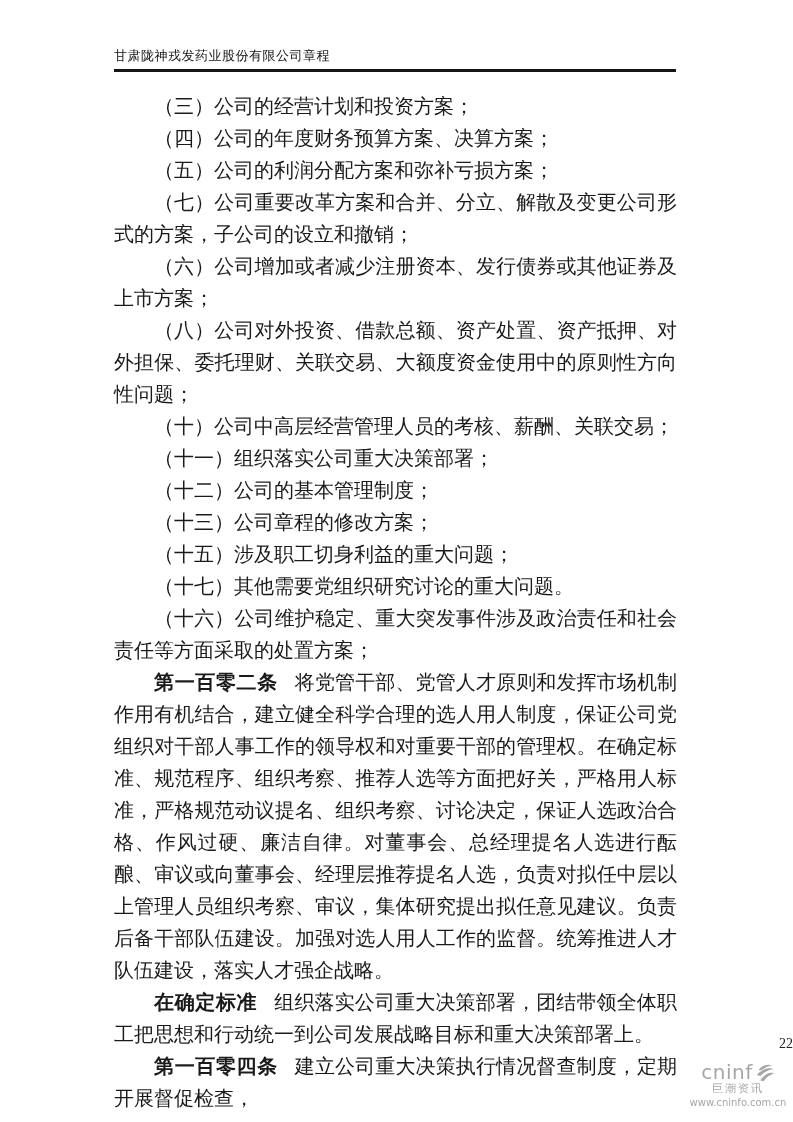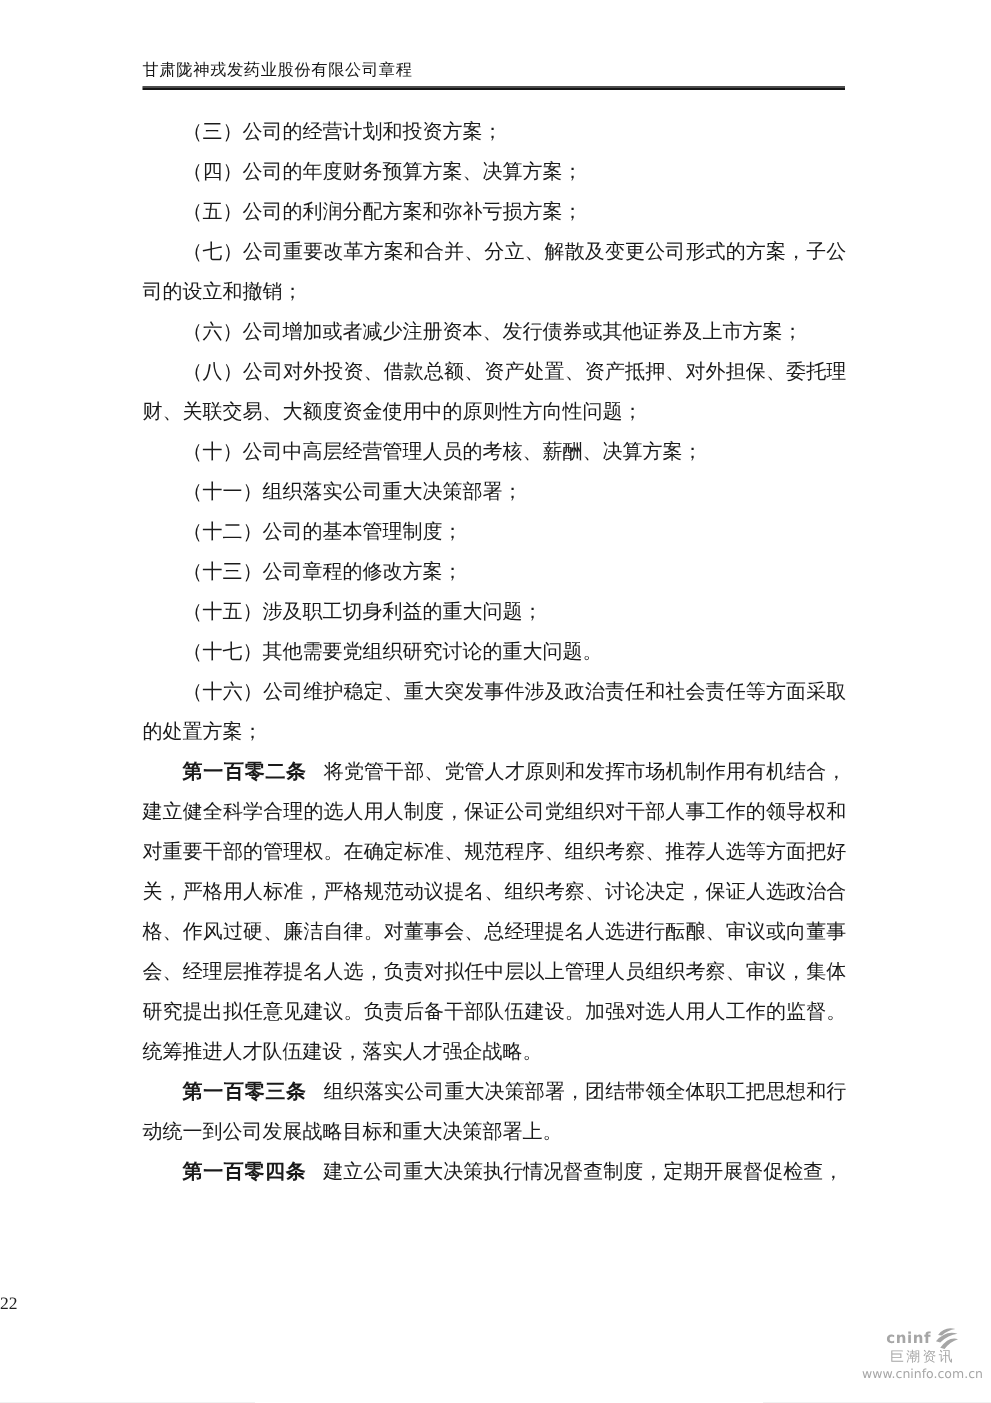--- a/index.html
+++ b/index.html
@@ -36,7 +36,7 @@
     left: 114px;
     right: 116px;
     top: 90px;
-    font-size: 16px;
+    font-size: 20px;
     line-height: 32px;
     text-align: justify;
   }

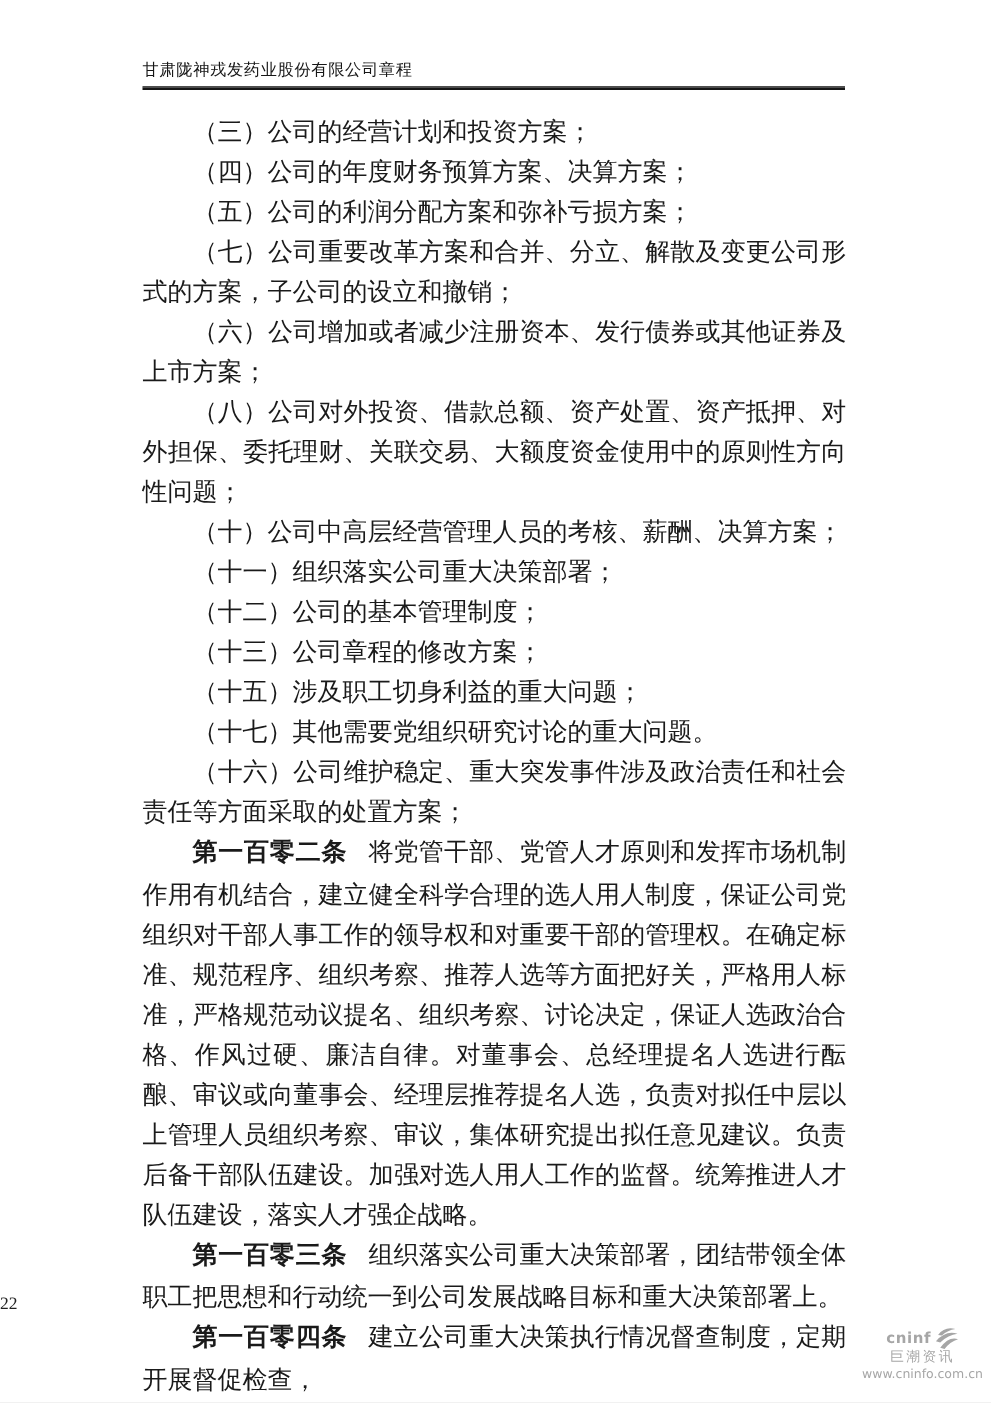--- a/index.html
+++ b/index.html
@@ -109,7 +109,7 @@
     <p class="para">（七）公司重要改革方案和合并、分立、解散及变更公司形式的方案，子公司的设立和撤销；</p>
     <p class="para">（六）公司增加或者减少注册资本、发行债券或其他证券及上市方案；</p>
     <p class="para">（八）公司对外投资、借款总额、资产处置、资产抵押、对外担保、委托理财、关联交易、大额度资金使用中的原则性方向性问题；</p>
-    <p class="para">（十）公司中高层经营管理人员的考核、薪酬、决算方案；</p>
+    <p class="para">（十）公司中高层经营管理人员的考核、薪酬、关联交易；</p>
     <p class="para">（十一）组织落实公司重大决策部署；</p>
     <p class="para">（十二）公司的基本管理制度；</p>
     <p class="para">（十三）公司章程的修改方案；</p>

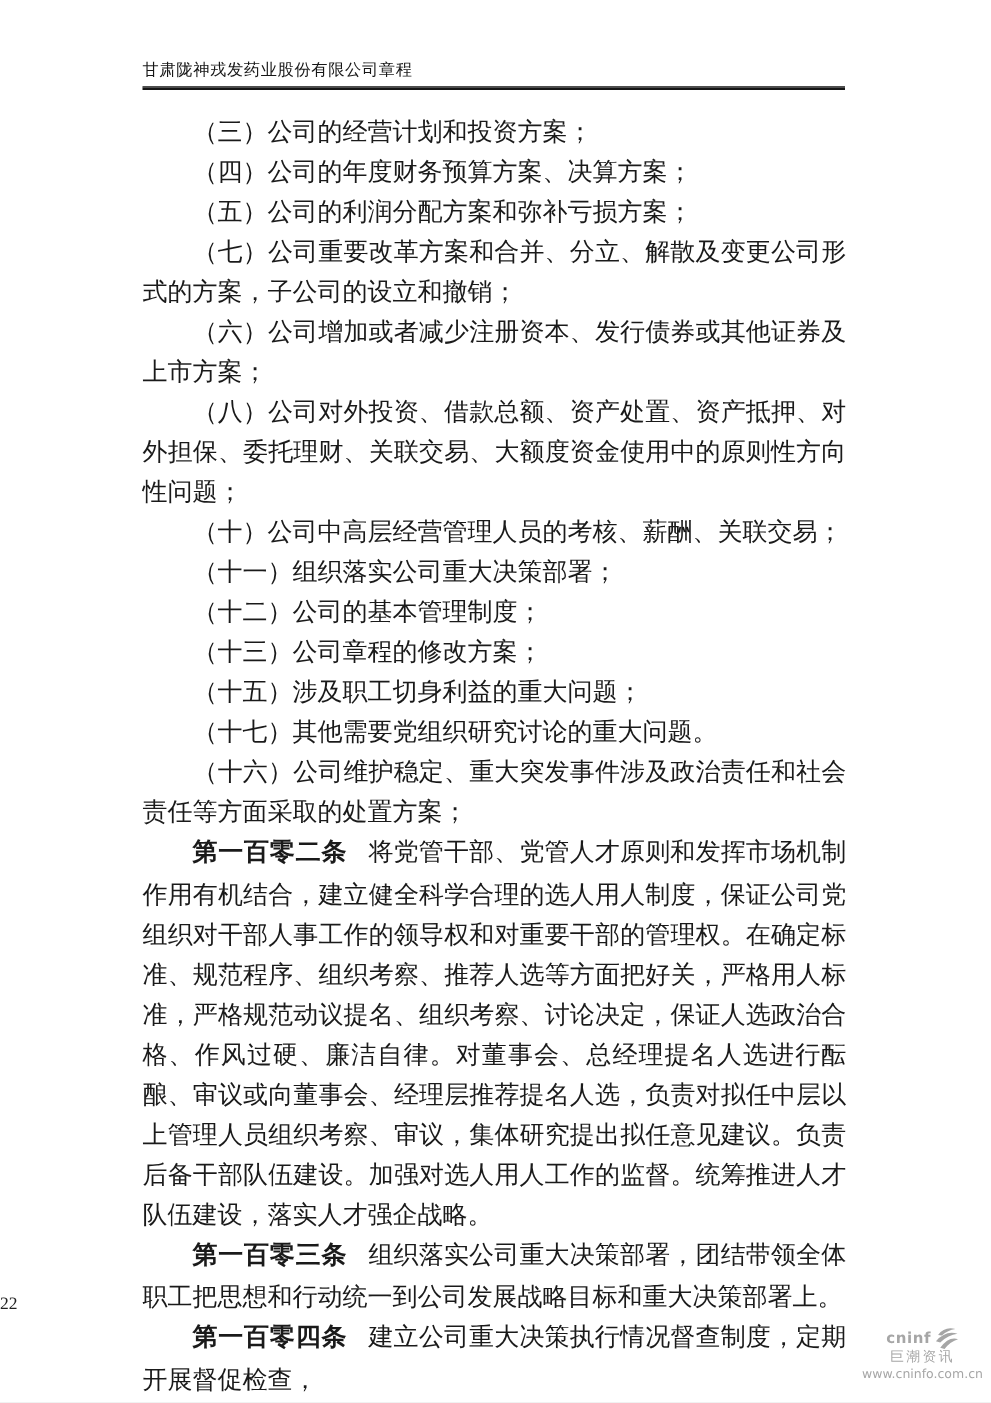--- a/index.html
+++ b/index.html
@@ -46,7 +46,7 @@
   }
   .term {
     font-weight: bold;
-    font-family: Liberation Mono, monospace;
+    font-family: Liberation Serif, serif;
     margin-right: 0.85em;
     letter-spacing: 0.5px;
   }

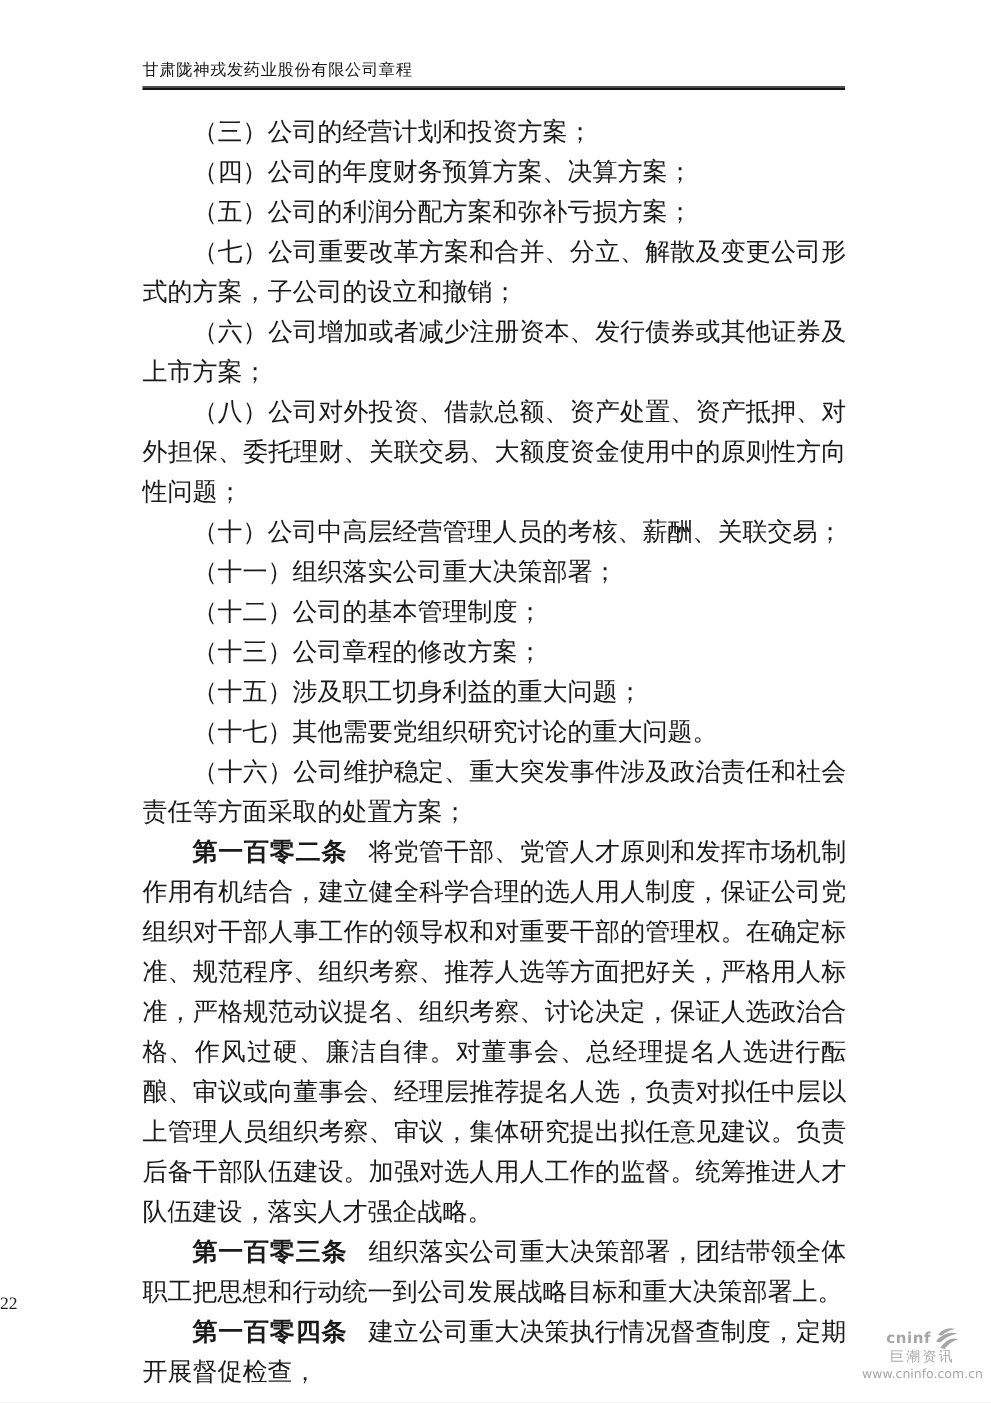--- a/index.html
+++ b/index.html
@@ -118,7 +118,7 @@
     <p class="para">（十六）公司维护稳定、重大突发事件涉及政治责任和社会责任等方面采取的处置方案；</p>
 
     <p class="para article"><span class="term">第一百零二条</span><span>将党管干部、党管人才原则和发挥市场机制作用有机结合，建立健全科学合理的选人用人制度，保证公司党组织对干部人事工作的领导权和对重要干部的管理权。在确定标准、规范程序、组织考察、推荐人选等方面把好关，严格用人标准，严格规范动议提名、组织考察、讨论决定，保证人选政治合格、作风过硬、廉洁自律。对董事会、总经理提名人选进行酝酿、审议或向董事会、经理层推荐提名人选，负责对拟任中层以上管理人员组织考察、审议，集体研究提出拟任意见建议。负责后备干部队伍建设。加强对选人用人工作的监督。统筹推进人才队伍建设，落实人才强企战略。</span></p>
-    <p class="para article"><span class="term">第一百零三条</span><span>组织落实公司重大决策部署，团结带领全体职工把思想和行动统一到公司发展战略目标和重大决策部署上。</span></p>
+    <p class="para article"><span class="term">在确定标准</span><span>组织落实公司重大决策部署，团结带领全体职工把思想和行动统一到公司发展战略目标和重大决策部署上。</span></p>
     <p class="para article"><span class="term">第一百零四条</span><span>建立公司重大决策执行情况督查制度，定期开展督促检查，</span></p>
   </div>
 

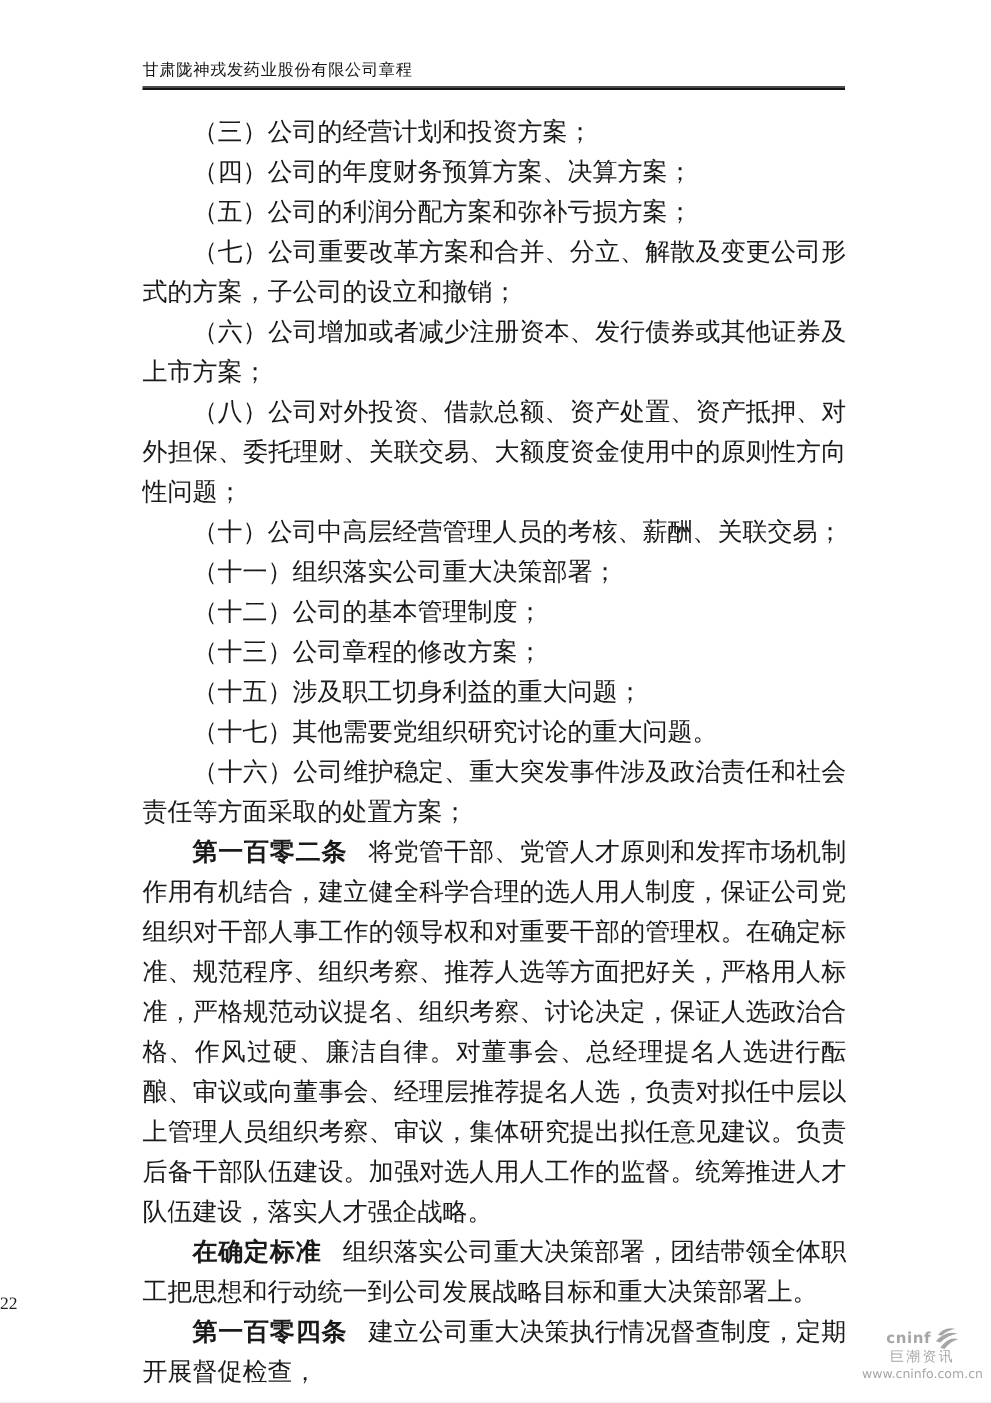--- a/index.html
+++ b/index.html
@@ -55,7 +55,7 @@
     top: 1036px;
     left: 0;
     width: 100%;
-    text-align: left;
+    text-align: right;
     font-size: 14px;
     color: #222222;
   }

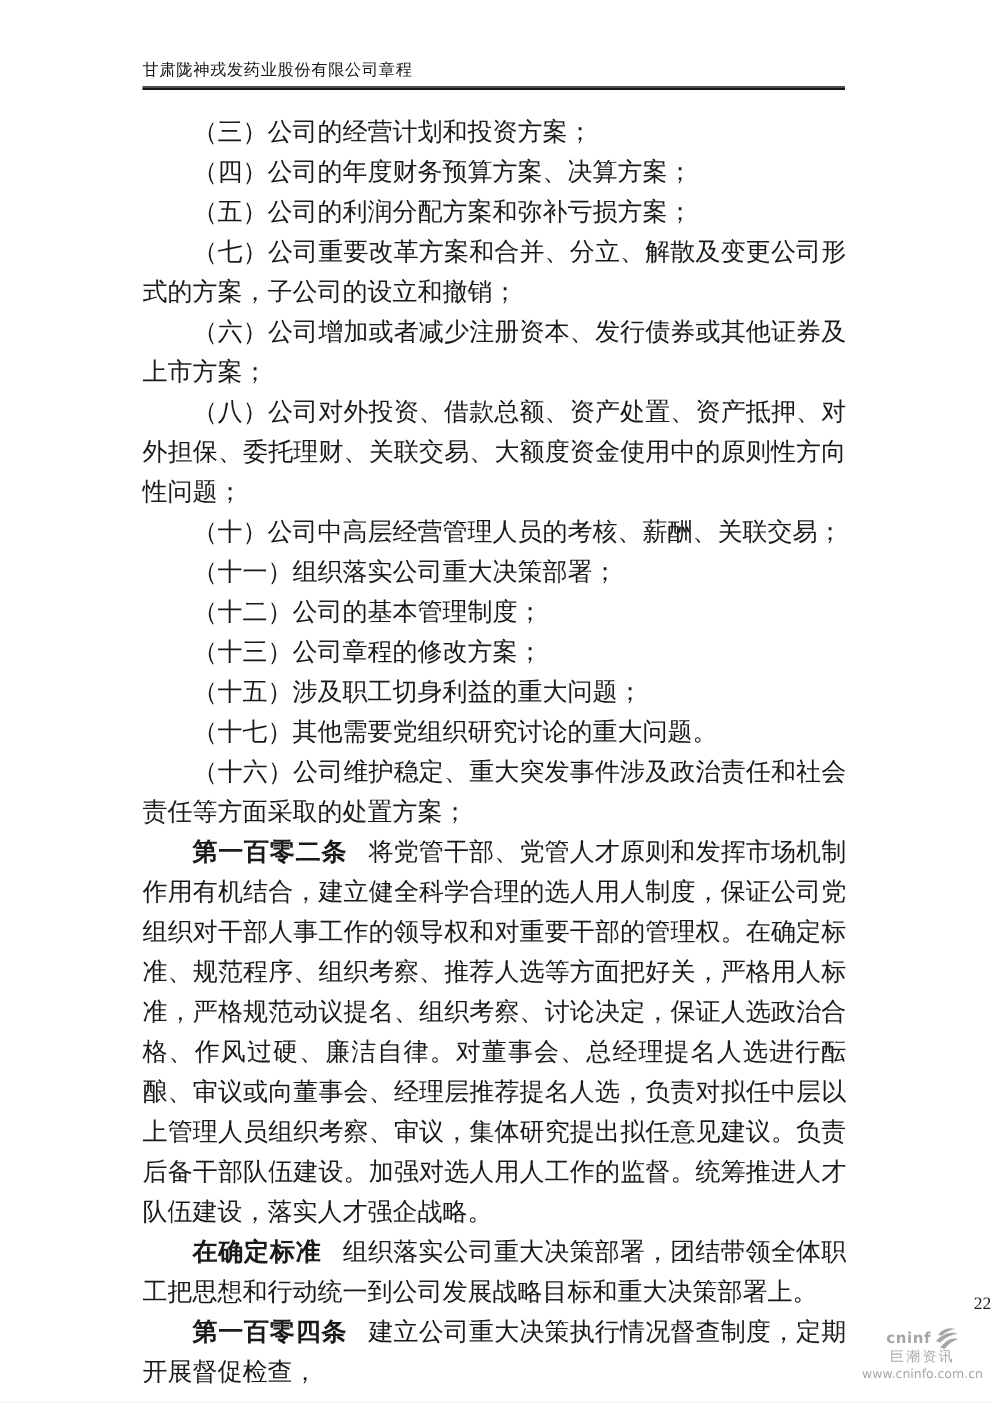--- a/index.html
+++ b/index.html
@@ -76,8 +76,8 @@
     gap: 1px;
   }
   .wm-brand {
-    font-weight: bold;
-    font-size: 12px;
+    font-weight: normal;
+    font-size: 20px;
     letter-spacing: 0.5px;
   }
   .wm-logo svg { width: 21px; height: 19px; display: block; }

